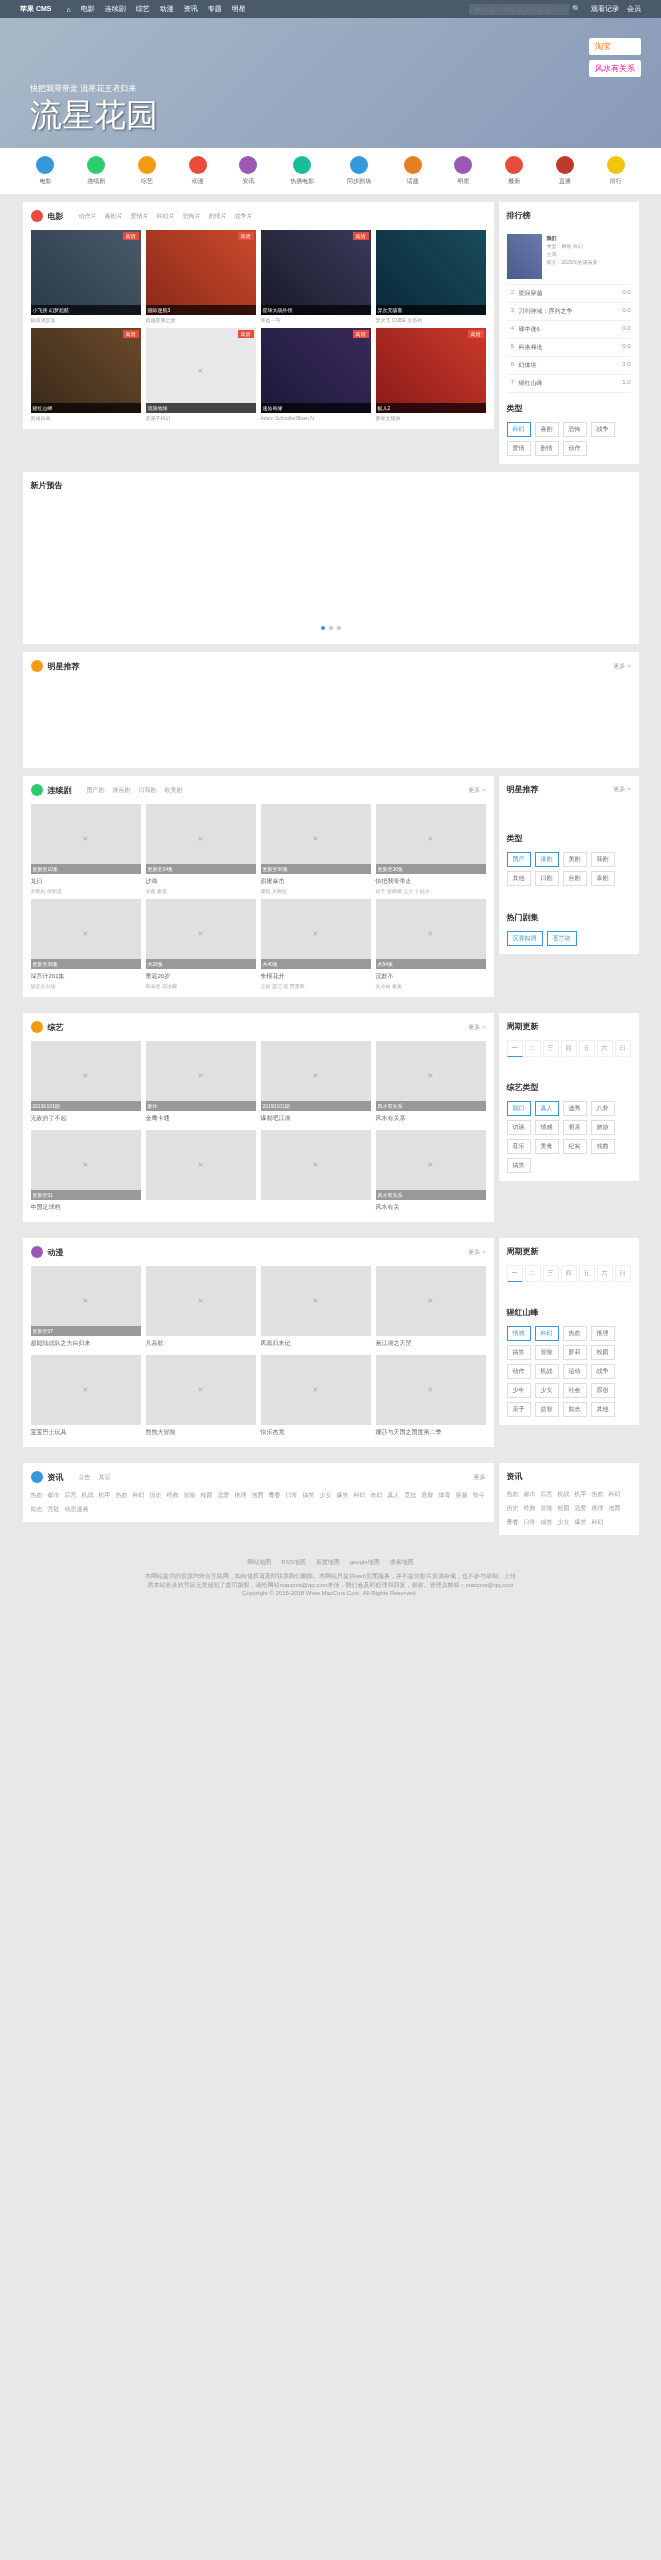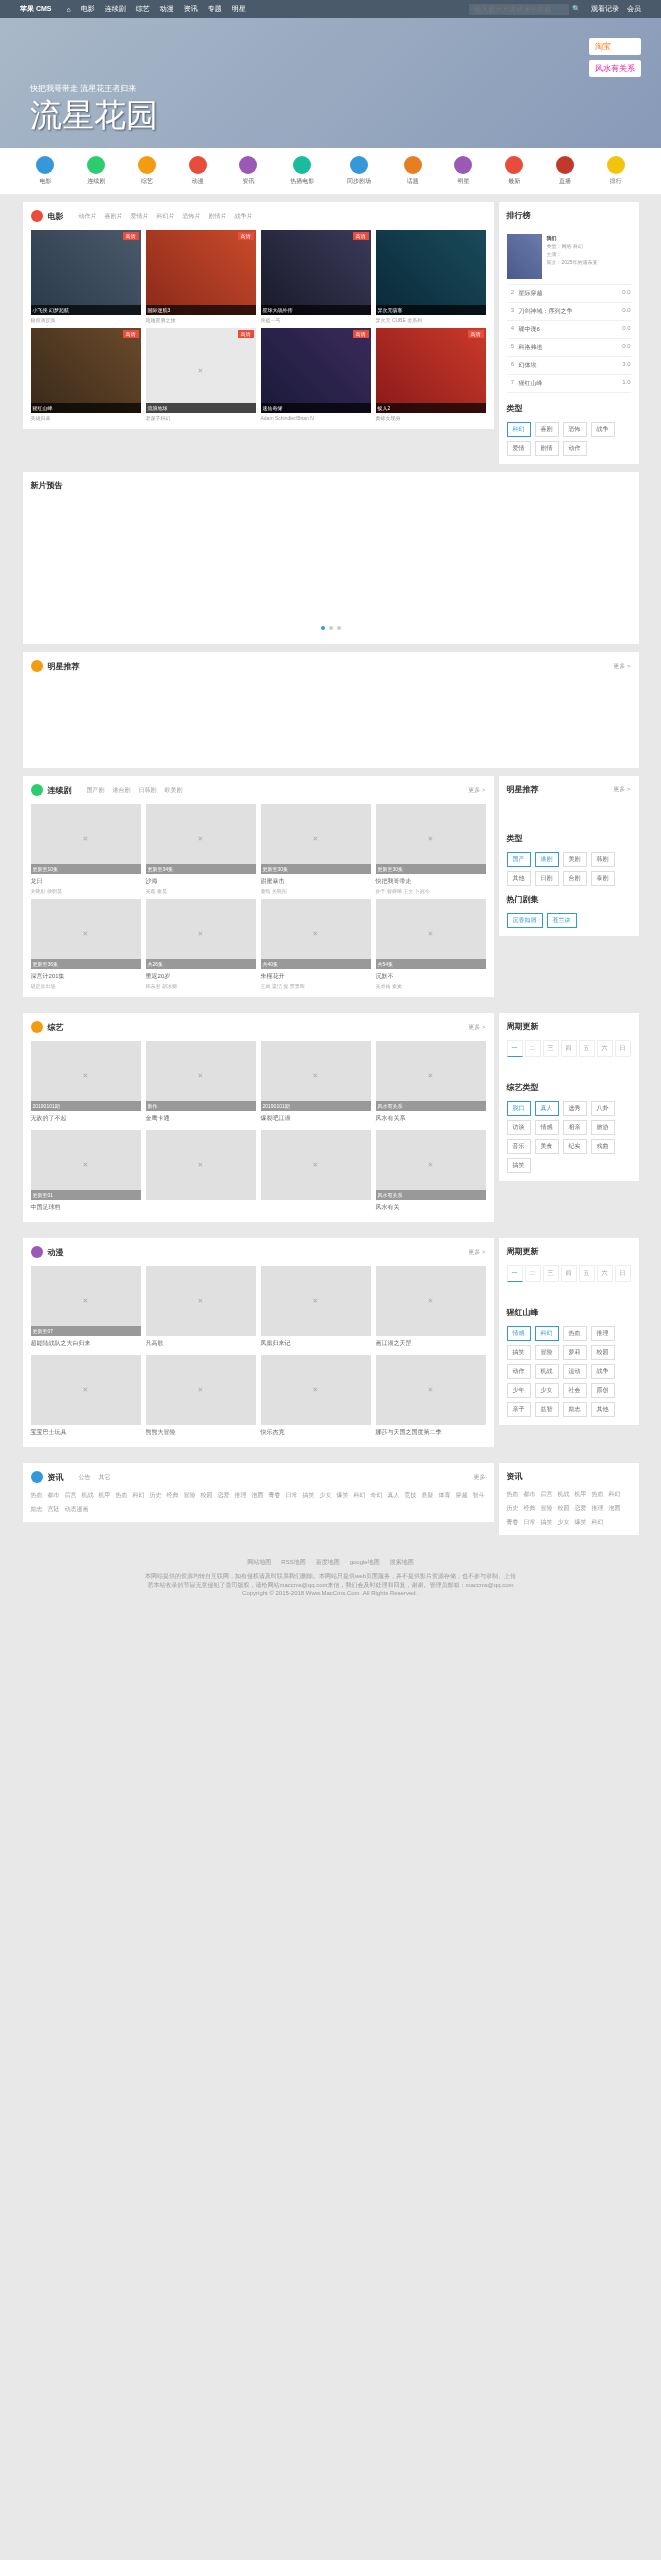--- a/index.html
+++ b/index.html
@@ -390,7 +390,7 @@
             <span class="type-tag">台剧</span>
             <span class="type-tag">泰剧</span>
           </div>
-<div class="panel-header" style="margin-top:8px">
+<div class="panel-header" style="margin-top:26px">
             <span class="panel-title">热门剧集</span>
           </div>
 <div class="type-grid" id="tv-hot">

